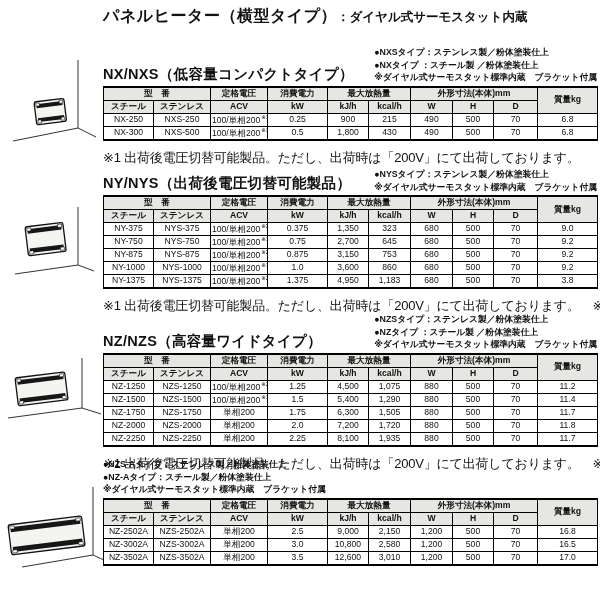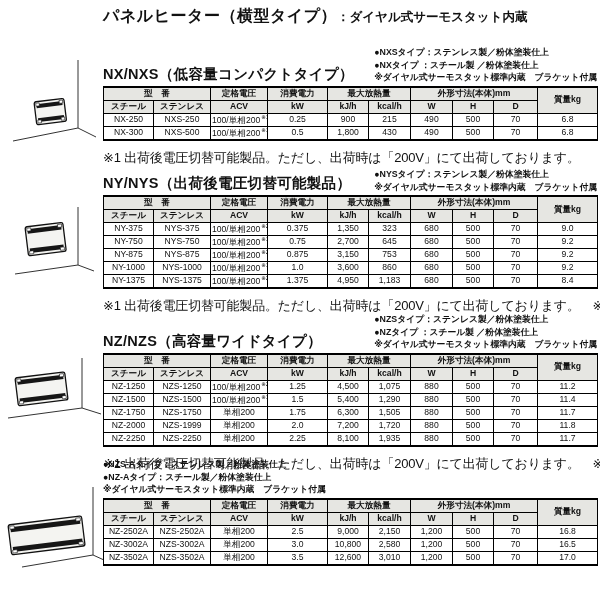--- a/index.html
+++ b/index.html
@@ -278,7 +278,7 @@
           <td>680</td>
           <td>500</td>
           <td>70</td>
-          <td>8.4</td>
+          <td>3.8</td>
         </tr>
       </tbody>
   </table>

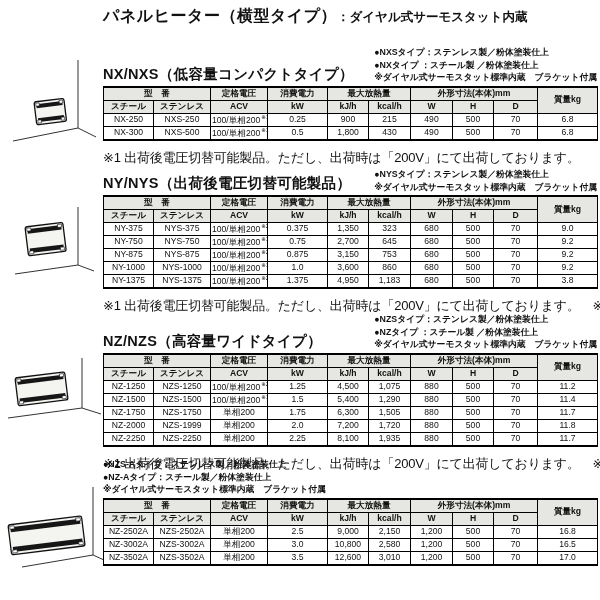--- a/index.html
+++ b/index.html
@@ -367,7 +367,7 @@
         </tr>
         <tr>
           <td>NZ-2000</td>
-          <td>NZS-1999</td>
+          <td>NZS-2000</td>
           <td>単相200</td>
           <td>2.0</td>
           <td>7,200</td>

